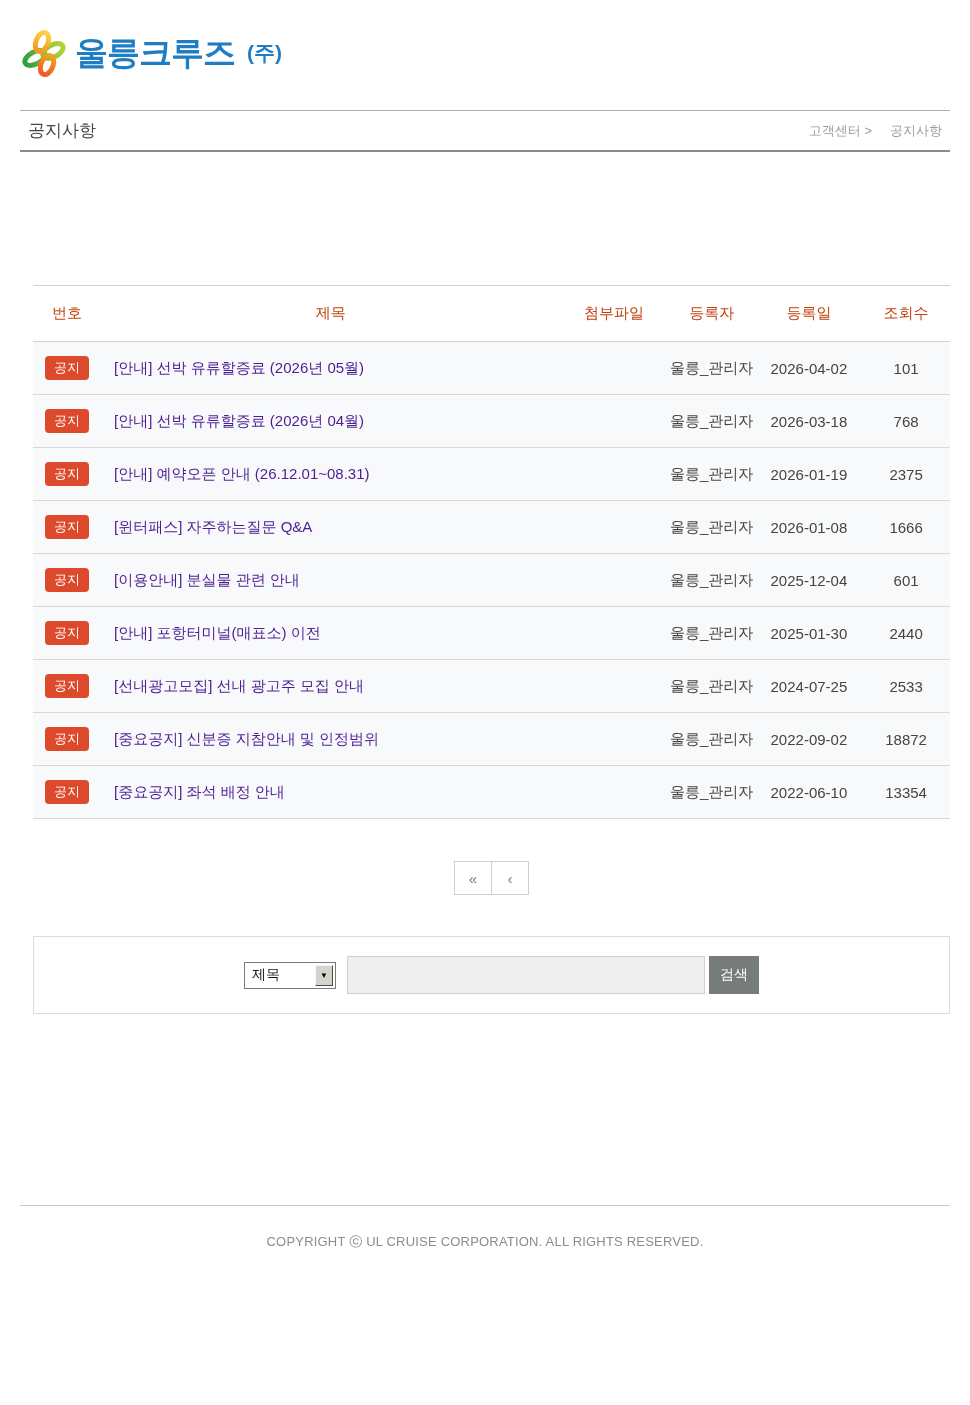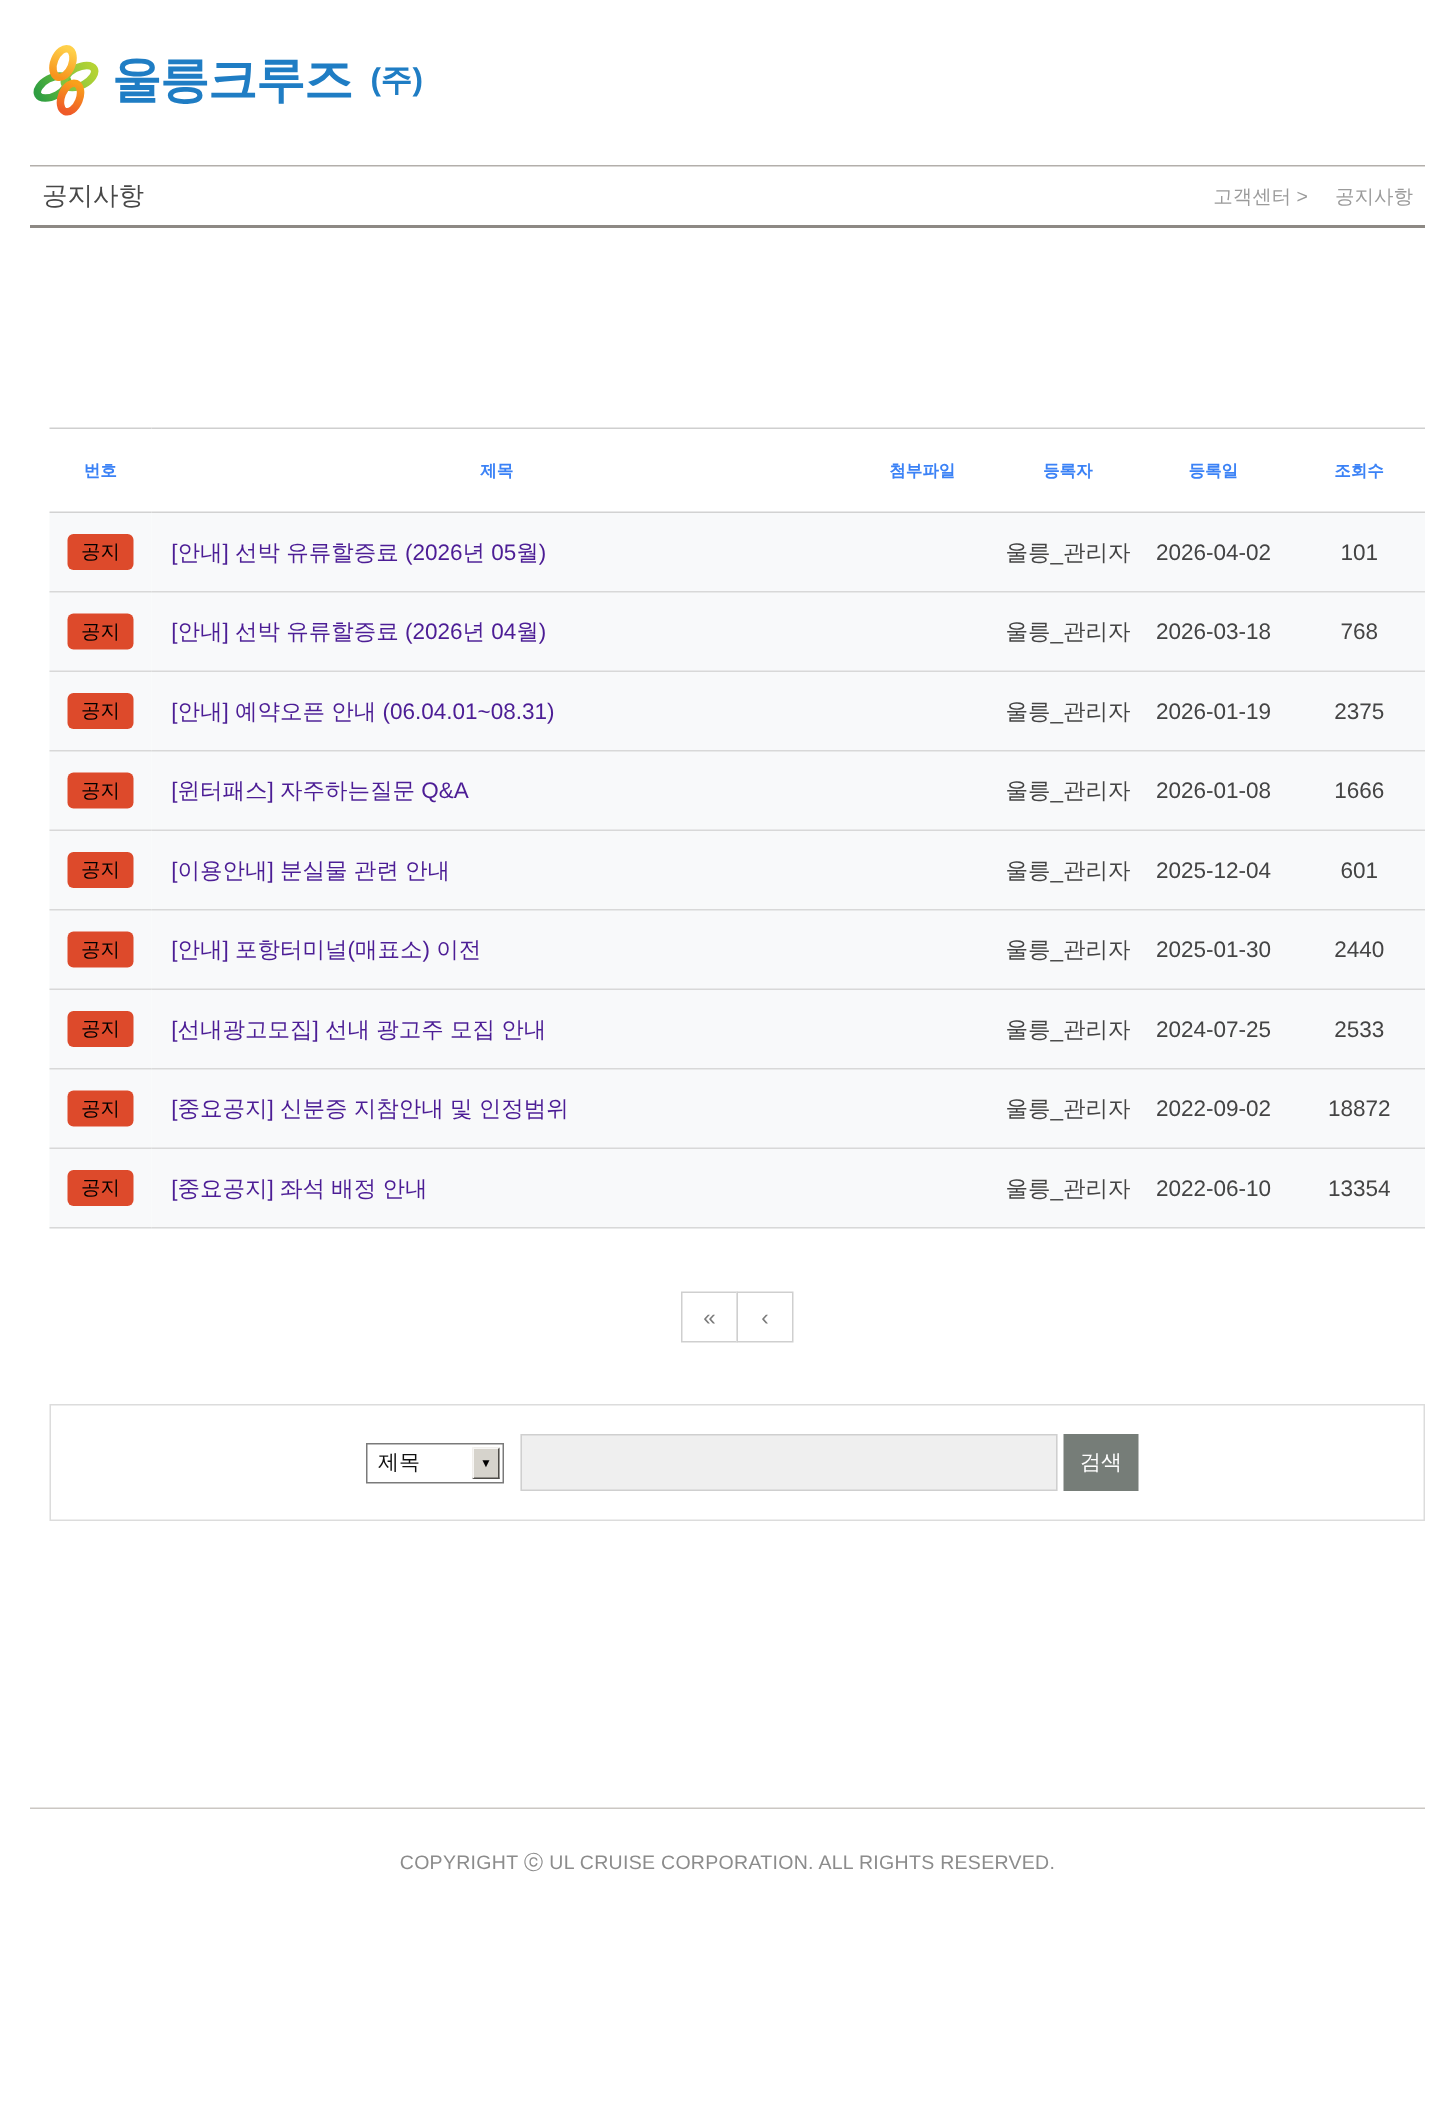--- a/index.html
+++ b/index.html
@@ -33,7 +33,7 @@
   .board-wrap { margin-top: 133px; margin-left: 13px; width: 917px; }
   table.notice-table { width: 100%; border-collapse: collapse; border-top: 1px solid #cfcfcf; }
   .notice-table thead th {
-    font-size: 11px; font-weight: bold; color: #3b82f6;
+    font-size: 15px; font-weight: normal; color: #c2410c;
     height: 56px; background: #ffffff;
     border-bottom: 1px solid #d2d2d2;
     text-align: center; white-space: nowrap;

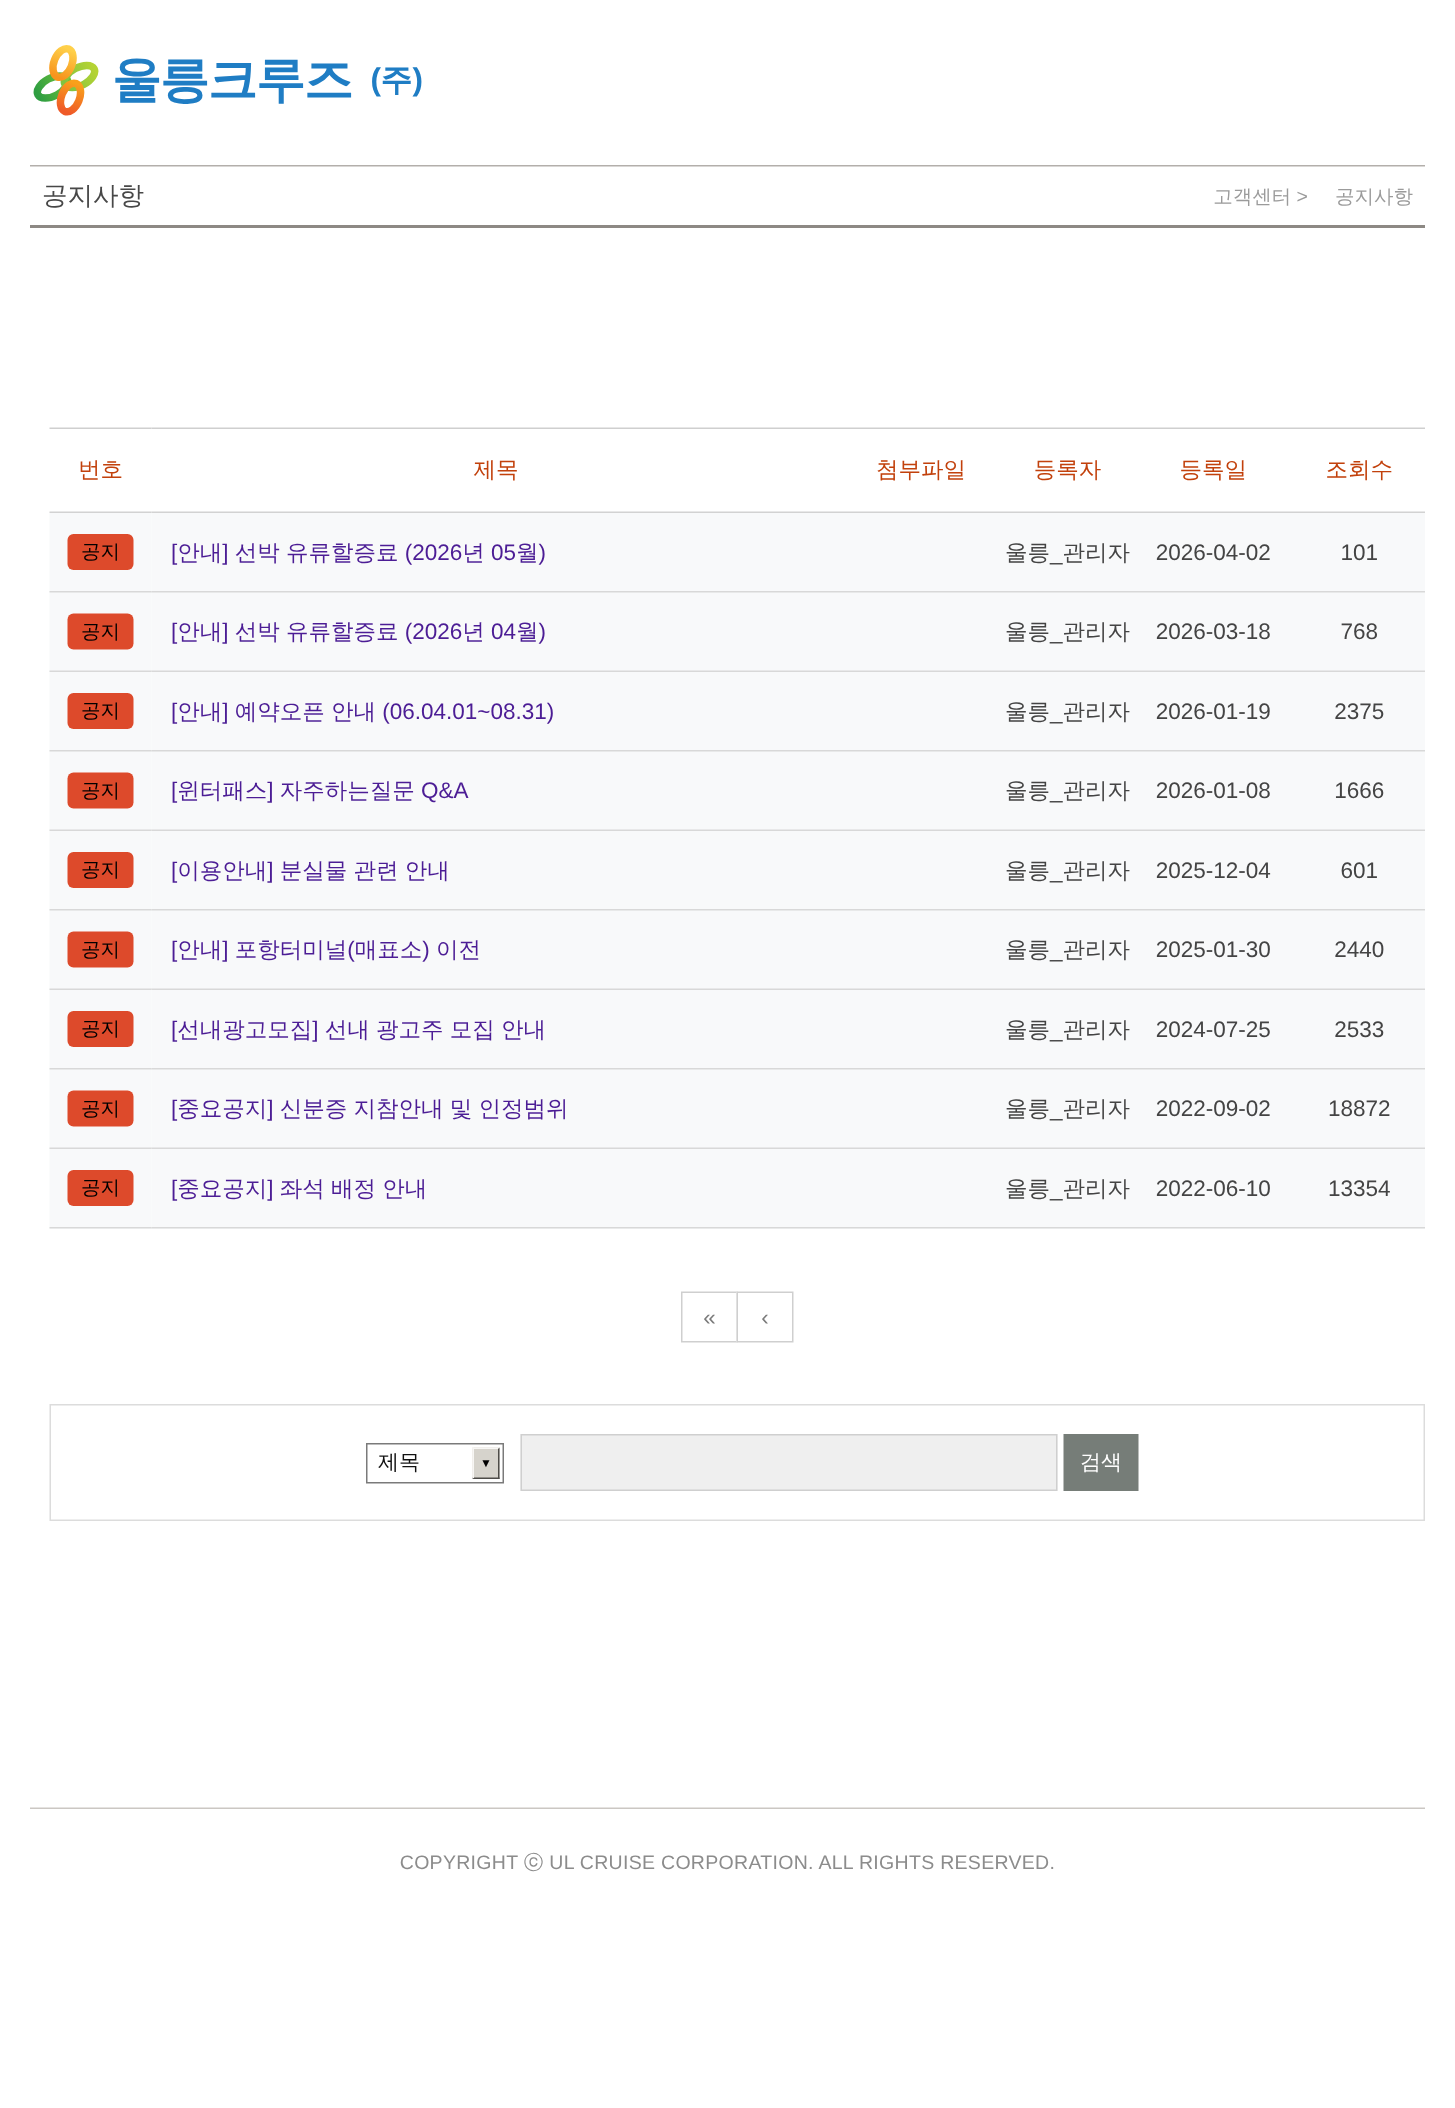--- a/index.html
+++ b/index.html
@@ -52,7 +52,7 @@
   .col-views { width: 90px; }
   .badge {
     display: inline-block;
-    background: #dd4a2b; color: #000000;
+    background: #dd4a2b; color: #ffffff;
     font-size: 13px; line-height: 1;
     padding: 5px 9px 6px 9px;
     border-radius: 4px;

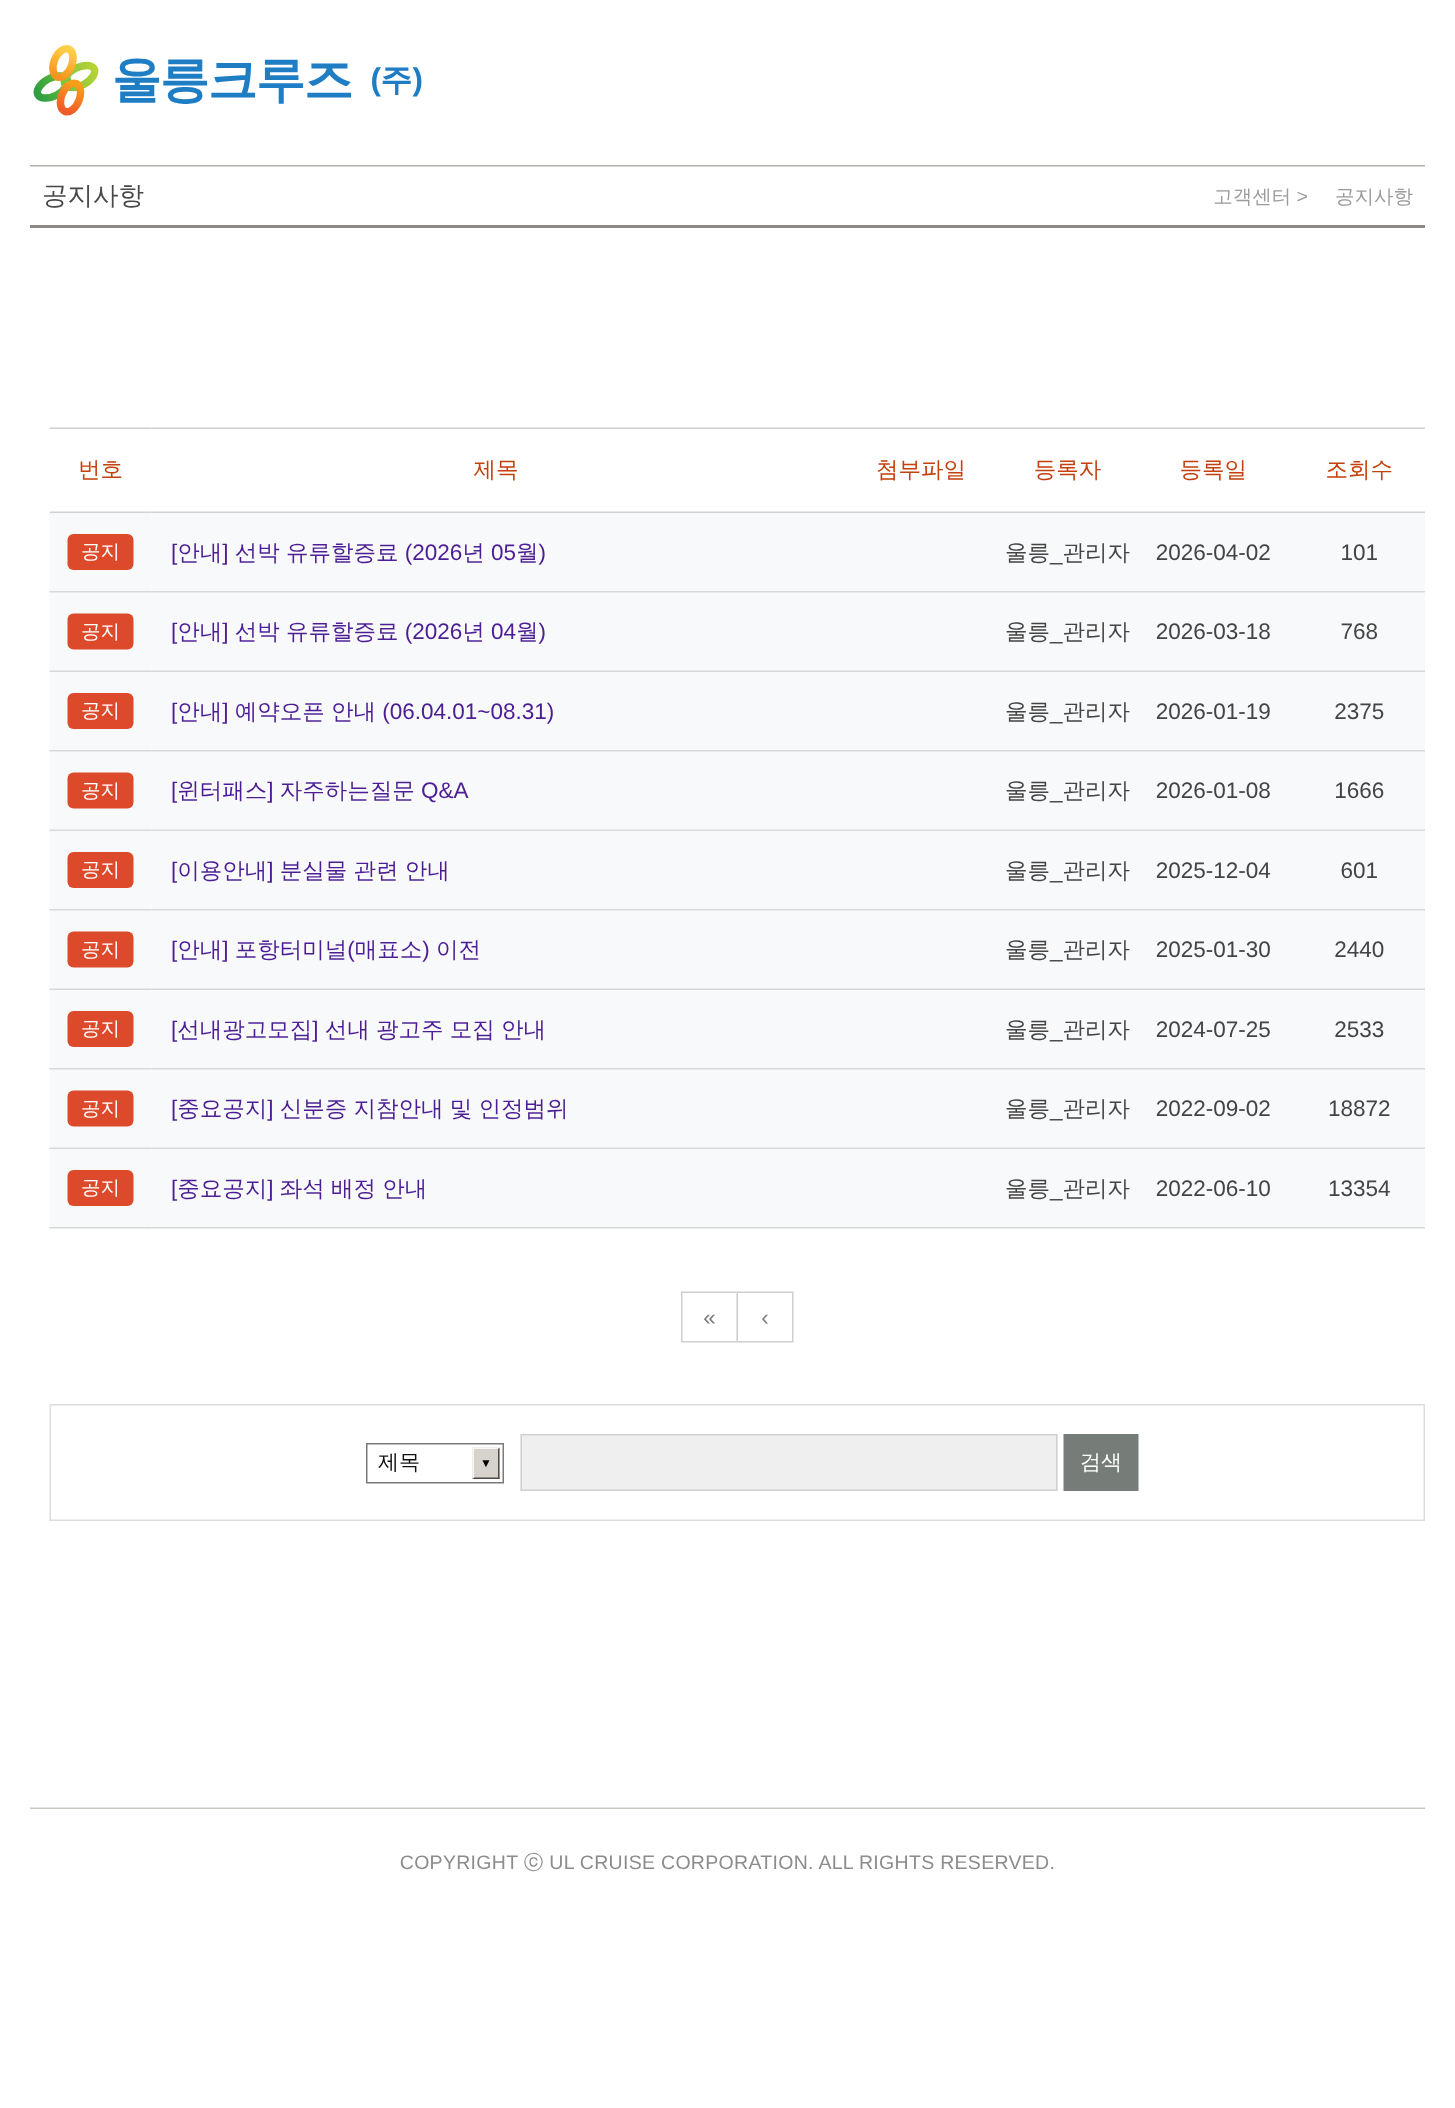--- a/index.html
+++ b/index.html
@@ -198,7 +198,7 @@
 
           <tr class="notice-row">
             <td class="col-no"><span class="badge">공지</span></td>
-            <td class="col-title"><a class="title-link">[안내] 예약오픈 안내 (06.04.01~08.31)</a></td>
+            <td class="col-title"><a class="title-link">[안내] 예약오픈 안내 (26.12.01~08.31)</a></td>
             <td class="col-attach"></td>
             <td class="col-author">울릉_관리자</td>
             <td class="col-date">2026-01-19</td>

